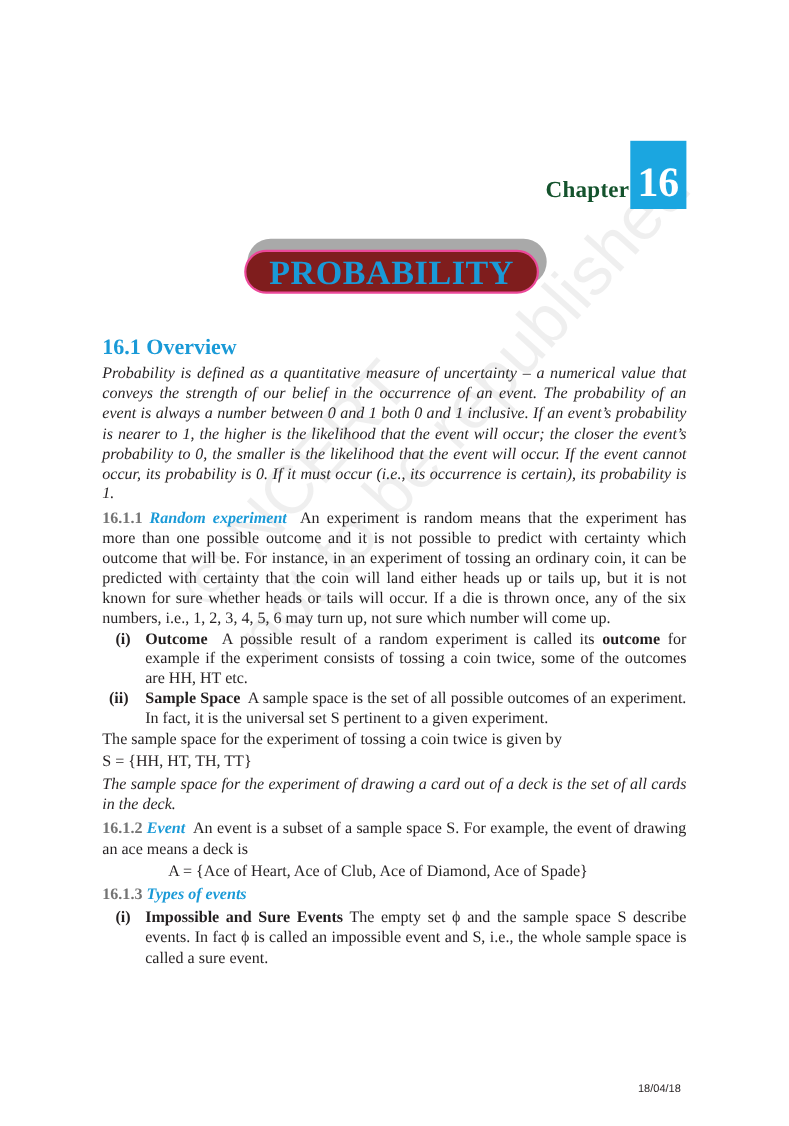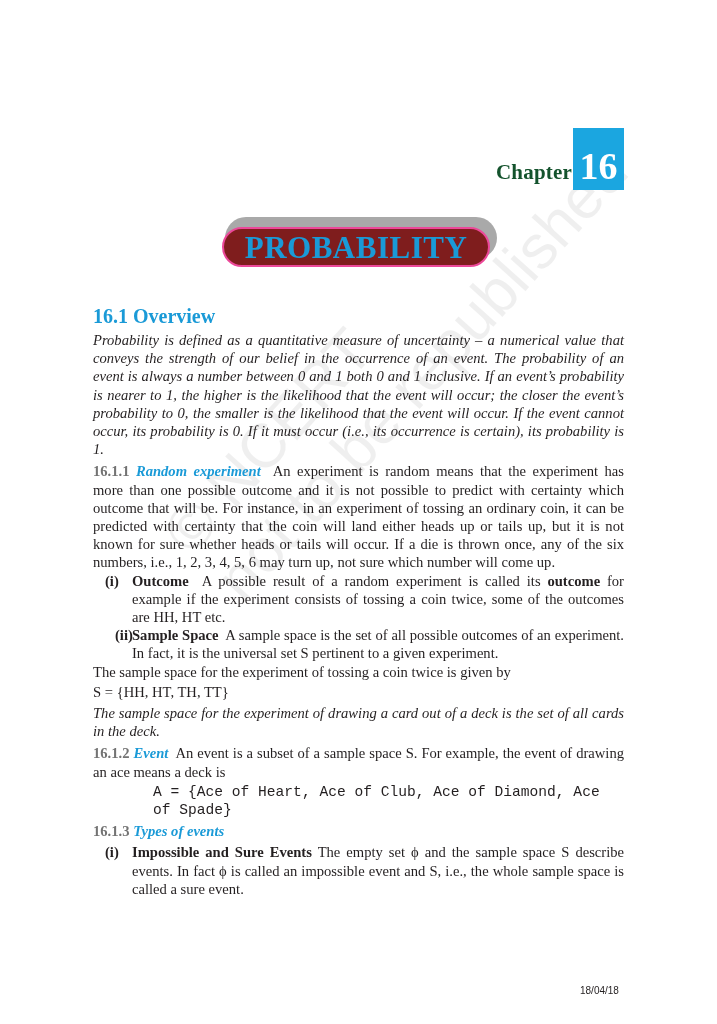--- a/index.html
+++ b/index.html
@@ -30,7 +30,7 @@
   .sub { color: #1a9ad7; font-weight: bold; font-style: italic; }
   .item { position: relative; padding-left: 39px; text-align: justify; }
   .item .roman { position: absolute; left: 12px; top: 0; font-weight: bold; }
-  .item .roman.ii { left: 22px; }
+  .item .roman.ii { left: 6px; }
   .b { font-weight: bold; }
   .eq-a { padding-left: 60px; margin: 2px 0 3px 0; font-family: Liberation Mono, monospace; }
   .eq-s { text-align: left; margin: 2px 0 3px 0; }

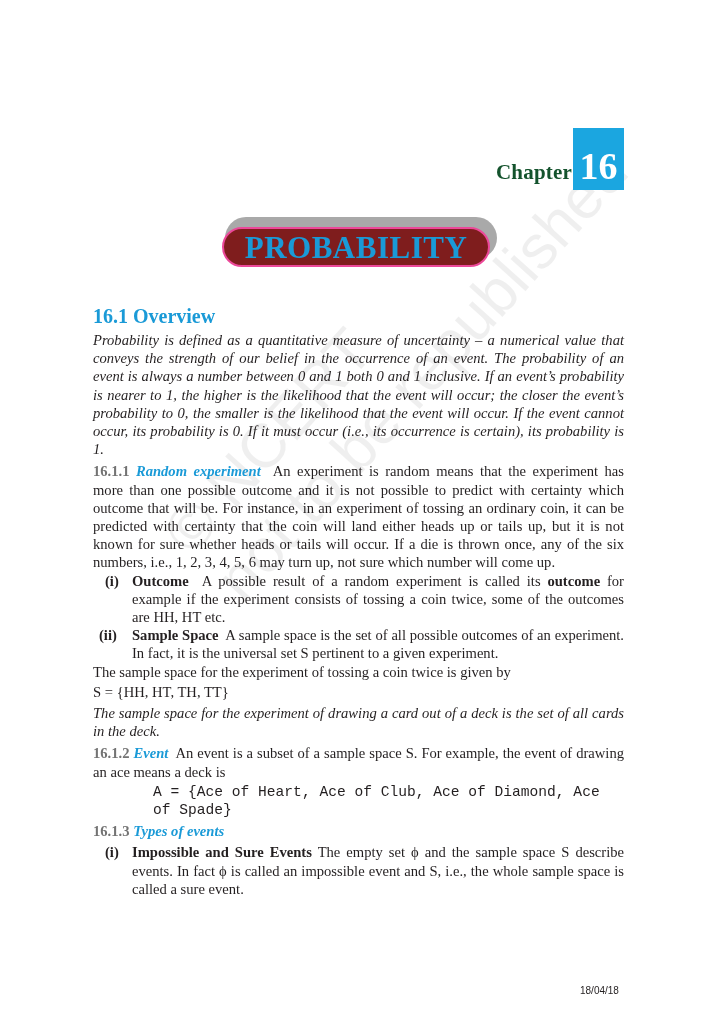--- a/index.html
+++ b/index.html
@@ -32,7 +32,7 @@
   .item .roman { position: absolute; left: 12px; top: 0; font-weight: bold; }
   .item .roman.ii { left: 6px; }
   .b { font-weight: bold; }
-  .eq-a { padding-left: 60px; margin: 2px 0 3px 0; font-family: Liberation Mono, monospace; }
+  .eq-a { padding-left: 60px; margin: 2px 0 3px 0; }
   .eq-s { text-align: left; margin: 2px 0 3px 0; }
 
   .footer-date { position: absolute; left: 580px; top: 985px; font-family: Liberation Sans, sans-serif;

